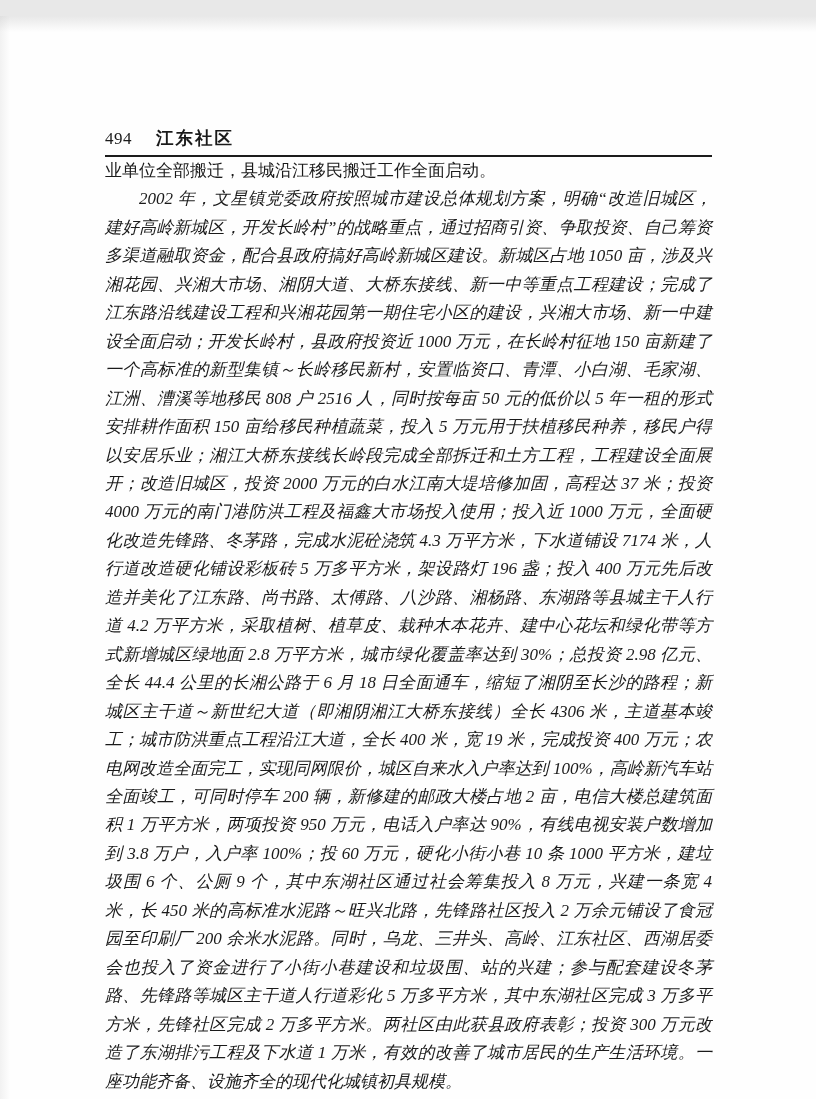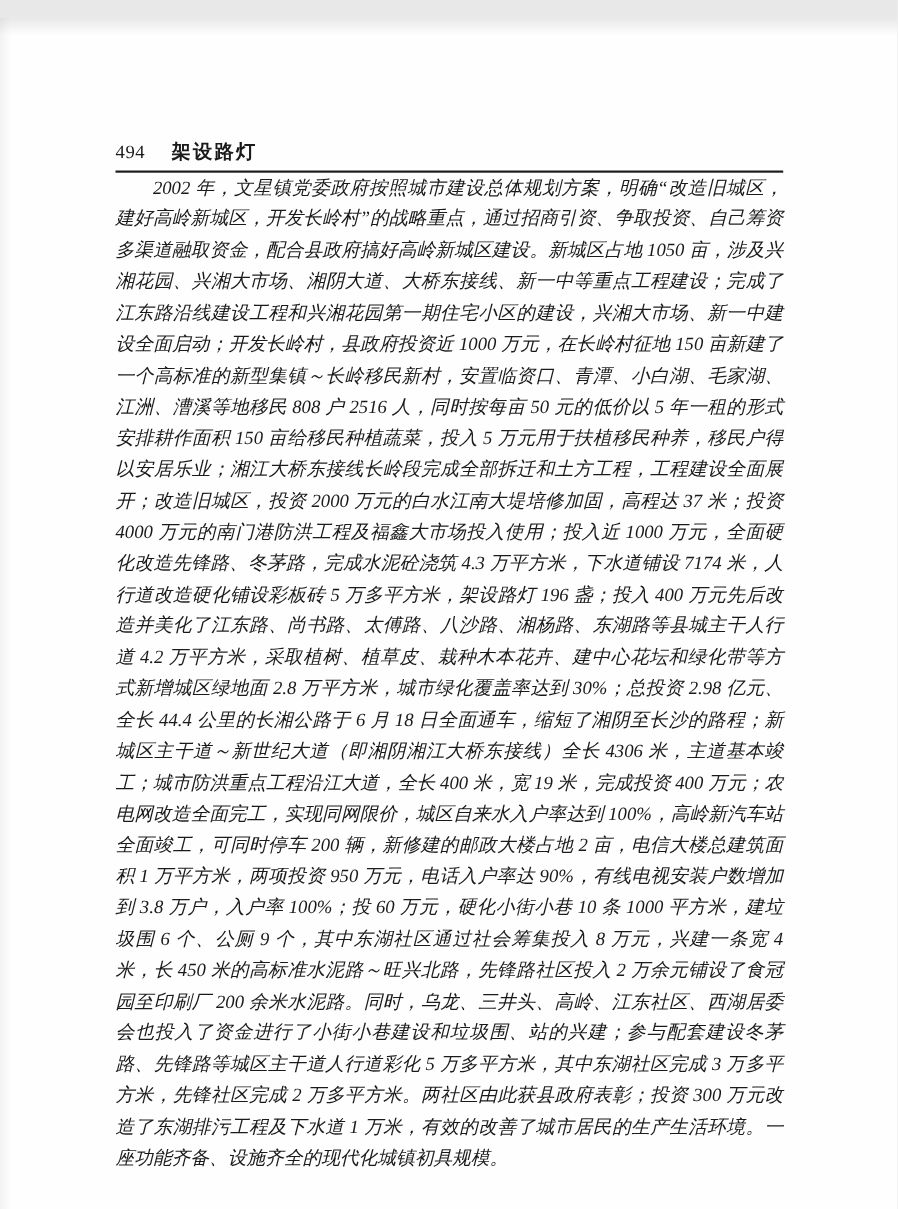--- a/index.html
+++ b/index.html
@@ -69,7 +69,7 @@
 
   <div class="running-header">
     <span class="page-number">494</span>
-    <span class="book-title">架设路灯</span>
+    <span class="book-title">江东社区</span>
   </div>
 
   <div class="body-text">

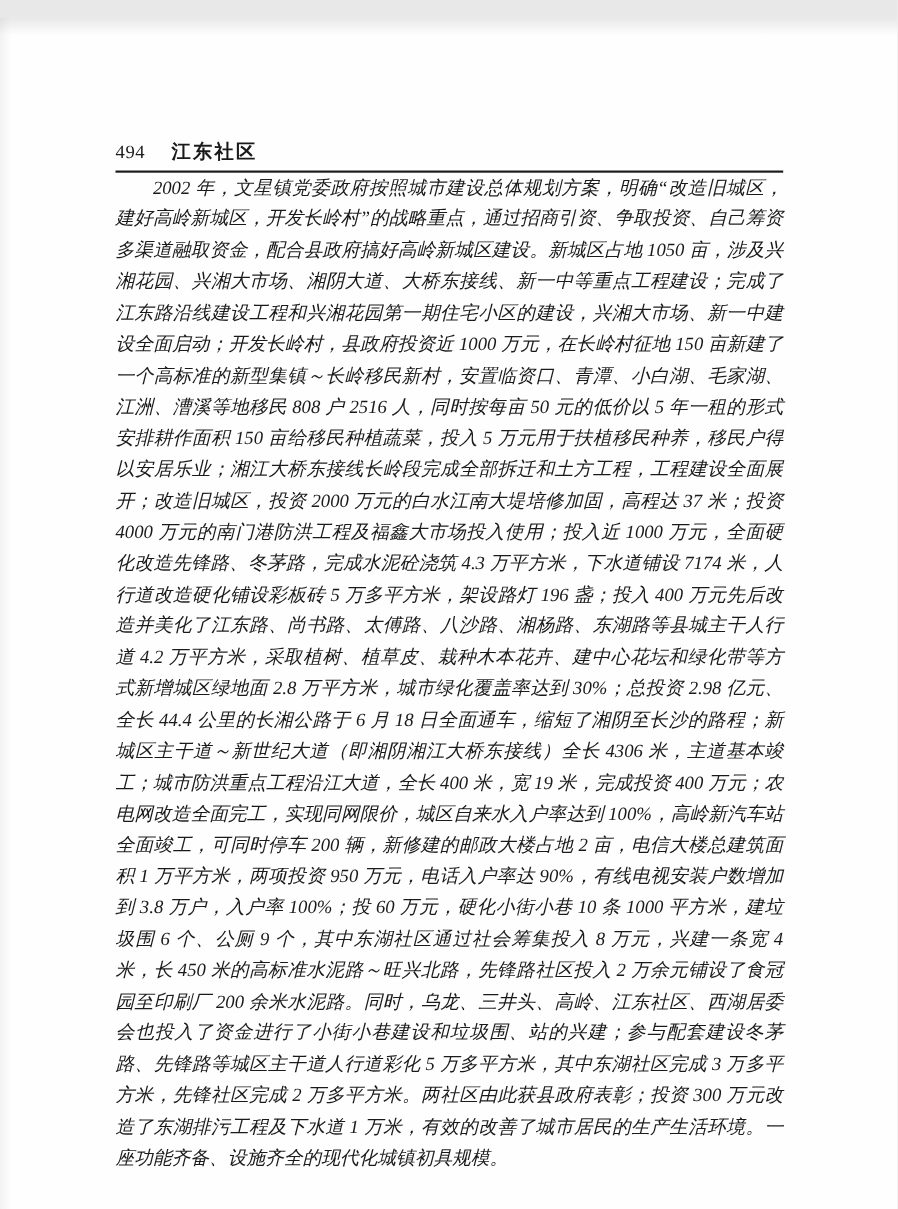--- a/index.html
+++ b/index.html
@@ -73,6 +73,7 @@
   </div>
 
   <div class="body-text">
+    <p>业单位全部搬迁，县城沿江移民搬迁工作全面启动。</p>
     <p class="indented">2002 年，文星镇党委政府按照城市建设总体规划方案，明确“改造旧城区，建好高岭新城区，开发长岭村”的战略重点，通过招商引资、争取投资、自己筹资多渠道融取资金，配合县政府搞好高岭新城区建设。新城区占地 1050 亩，涉及兴湘花园、兴湘大市场、湘阴大道、大桥东接线、新一中等重点工程建设；完成了江东路沿线建设工程和兴湘花园第一期住宅小区的建设，兴湘大市场、新一中建设全面启动；开发长岭村，县政府投资近 1000 万元，在长岭村征地 150 亩新建了一个高标准的新型集镇～长岭移民新村，安置临资口、青潭、小白湖、毛家湖、江洲、漕溪等地移民 808 户 2516 人，同时按每亩 50 元的低价以 5 年一租的形式安排耕作面积 150 亩给移民种植蔬菜，投入 5 万元用于扶植移民种养，移民户得以安居乐业；湘江大桥东接线长岭段完成全部拆迁和土方工程，工程建设全面展开；改造旧城区，投资 2000 万元的白水江南大堤培修加固，高程达 37 米；投资 4000 万元的南门港防洪工程及福鑫大市场投入使用；投入近 1000 万元，全面硬化改造先锋路、冬茅路，完成水泥砼浇筑 4.3 万平方米，下水道铺设 7174 米，人行道改造硬化铺设彩板砖 5 万多平方米，架设路灯 196 盏；投入 400 万元先后改造并美化了江东路、尚书路、太傅路、八沙路、湘杨路、东湖路等县城主干人行道 4.2 万平方米，采取植树、植草皮、栽种木本花卉、建中心花坛和绿化带等方式新增城区绿地面 2.8 万平方米，城市绿化覆盖率达到 30%；总投资 2.98 亿元、全长 44.4 公里的长湘公路于 6 月 18 日全面通车，缩短了湘阴至长沙的路程；新城区主干道～新世纪大道（即湘阴湘江大桥东接线）全长 4306 米，主道基本竣工；城市防洪重点工程沿江大道，全长 400 米，宽 19 米，完成投资 400 万元；农电网改造全面完工，实现同网限价，城区自来水入户率达到 100%，高岭新汽车站全面竣工，可同时停车 200 辆，新修建的邮政大楼占地 2 亩，电信大楼总建筑面积 1 万平方米，两项投资 950 万元，电话入户率达 90%，有线电视安装户数增加到 3.8 万户，入户率 100%；投 60 万元，硬化小街小巷 10 条 1000 平方米，建垃圾围 6 个、公厕 9 个，其中东湖社区通过社会筹集投入 8 万元，兴建一条宽 4 米，长 450 米的高标准水泥路～旺兴北路，先锋路社区投入 2 万余元铺设了食冠园至印刷厂 200 余米水泥路。同时，乌龙、三井头、高岭、江东社区、西湖居委会也投入了资金进行了小街小巷建设和垃圾围、站的兴建；参与配套建设冬茅路、先锋路等城区主干道人行道彩化 5 万多平方米，其中东湖社区完成 3 万多平方米，先锋社区完成 2 万多平方米。两社区由此获县政府表彰；投资 300 万元改造了东湖排污工程及下水道 1 万米，有效的改善了城市居民的生产生活环境。一座功能齐备、设施齐全的现代化城镇初具规模。</p>
   </div>
 

